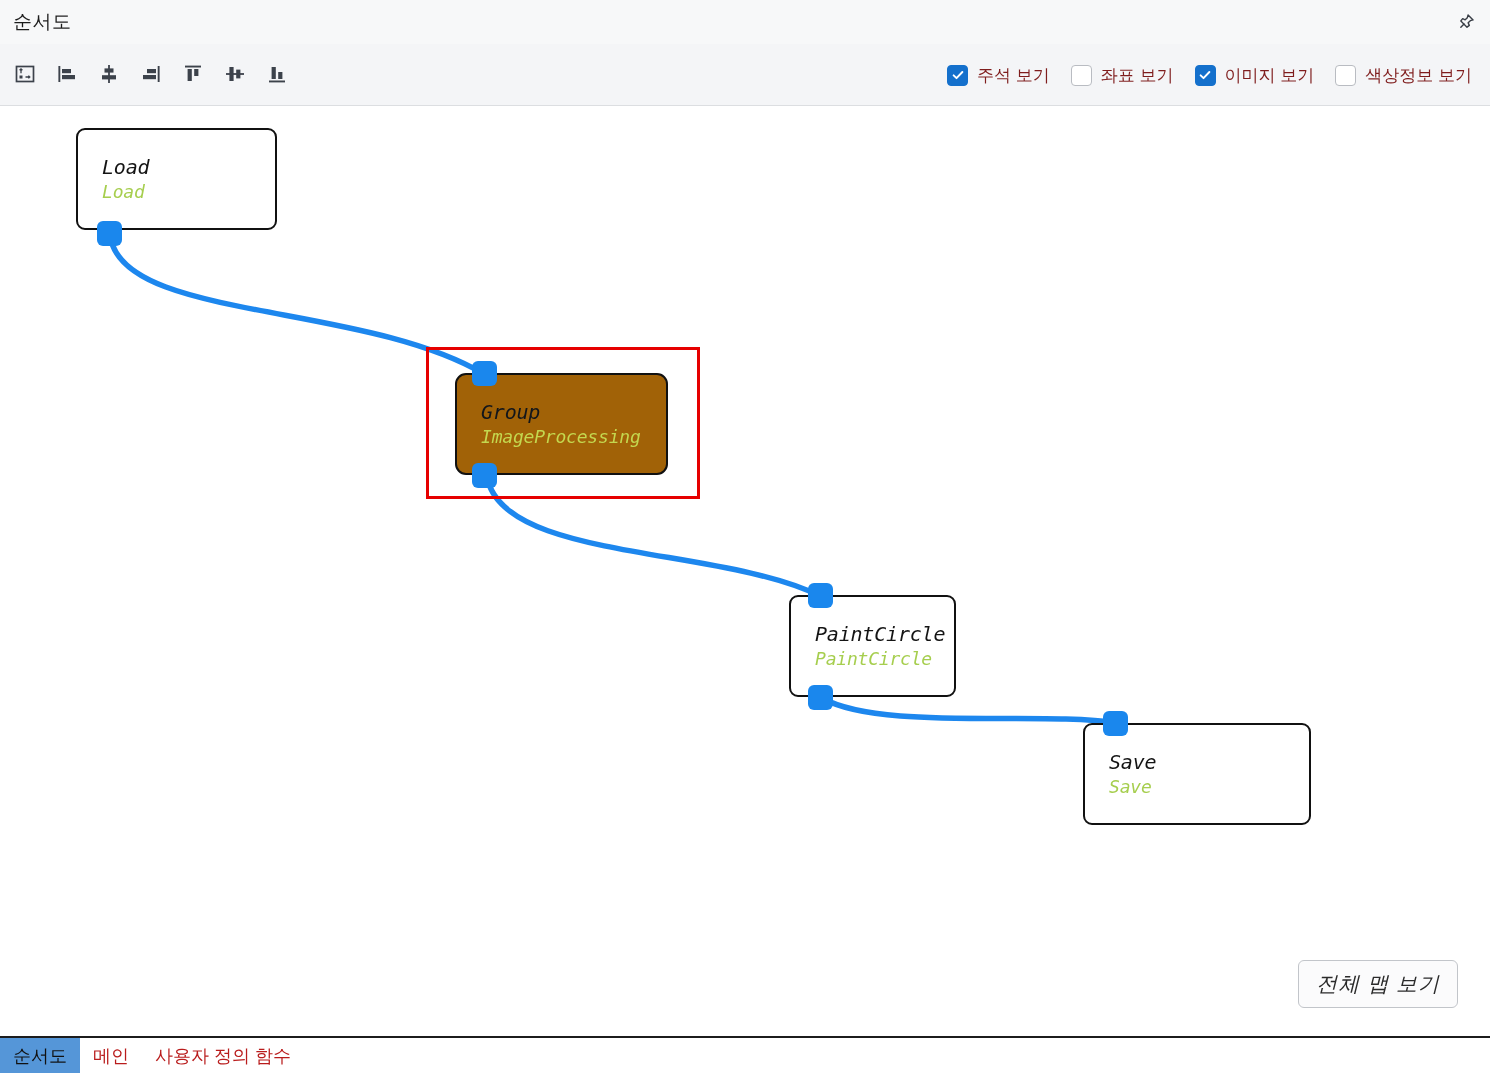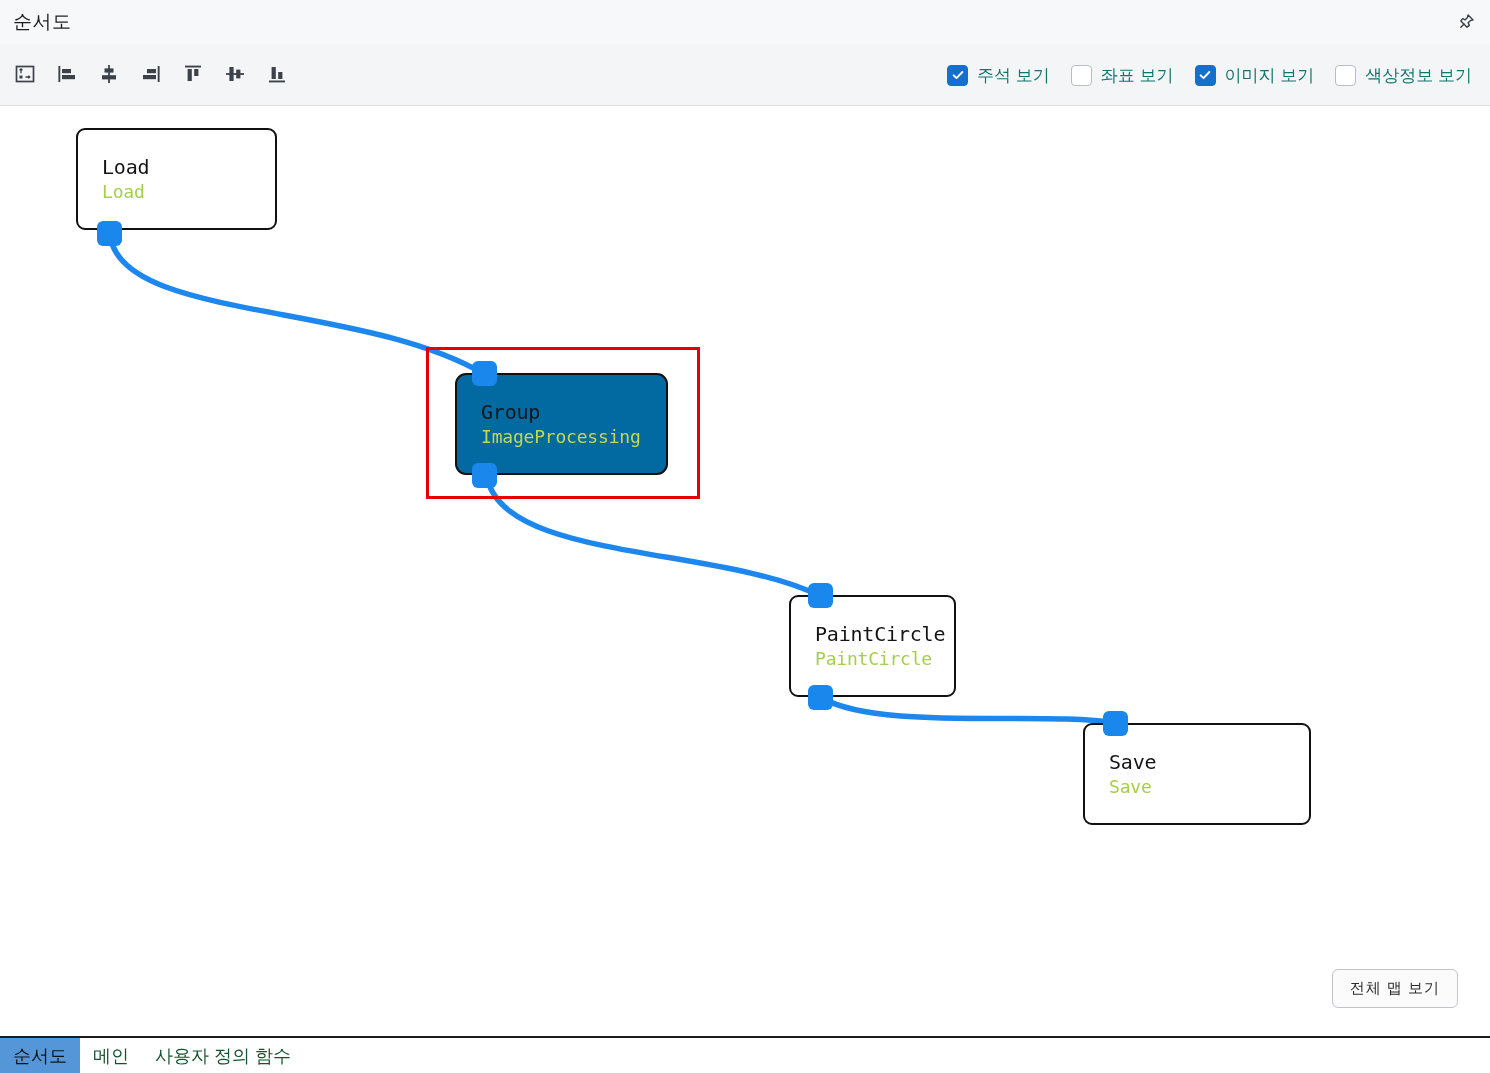--- a/index.html
+++ b/index.html
@@ -106,7 +106,7 @@
   .chk-box.on svg { display: block; }
   .chk-label {
     font-size: 17px;
-    color: #0f766e;
+    color: #7f1d1d;
     white-space: nowrap;
   }
 

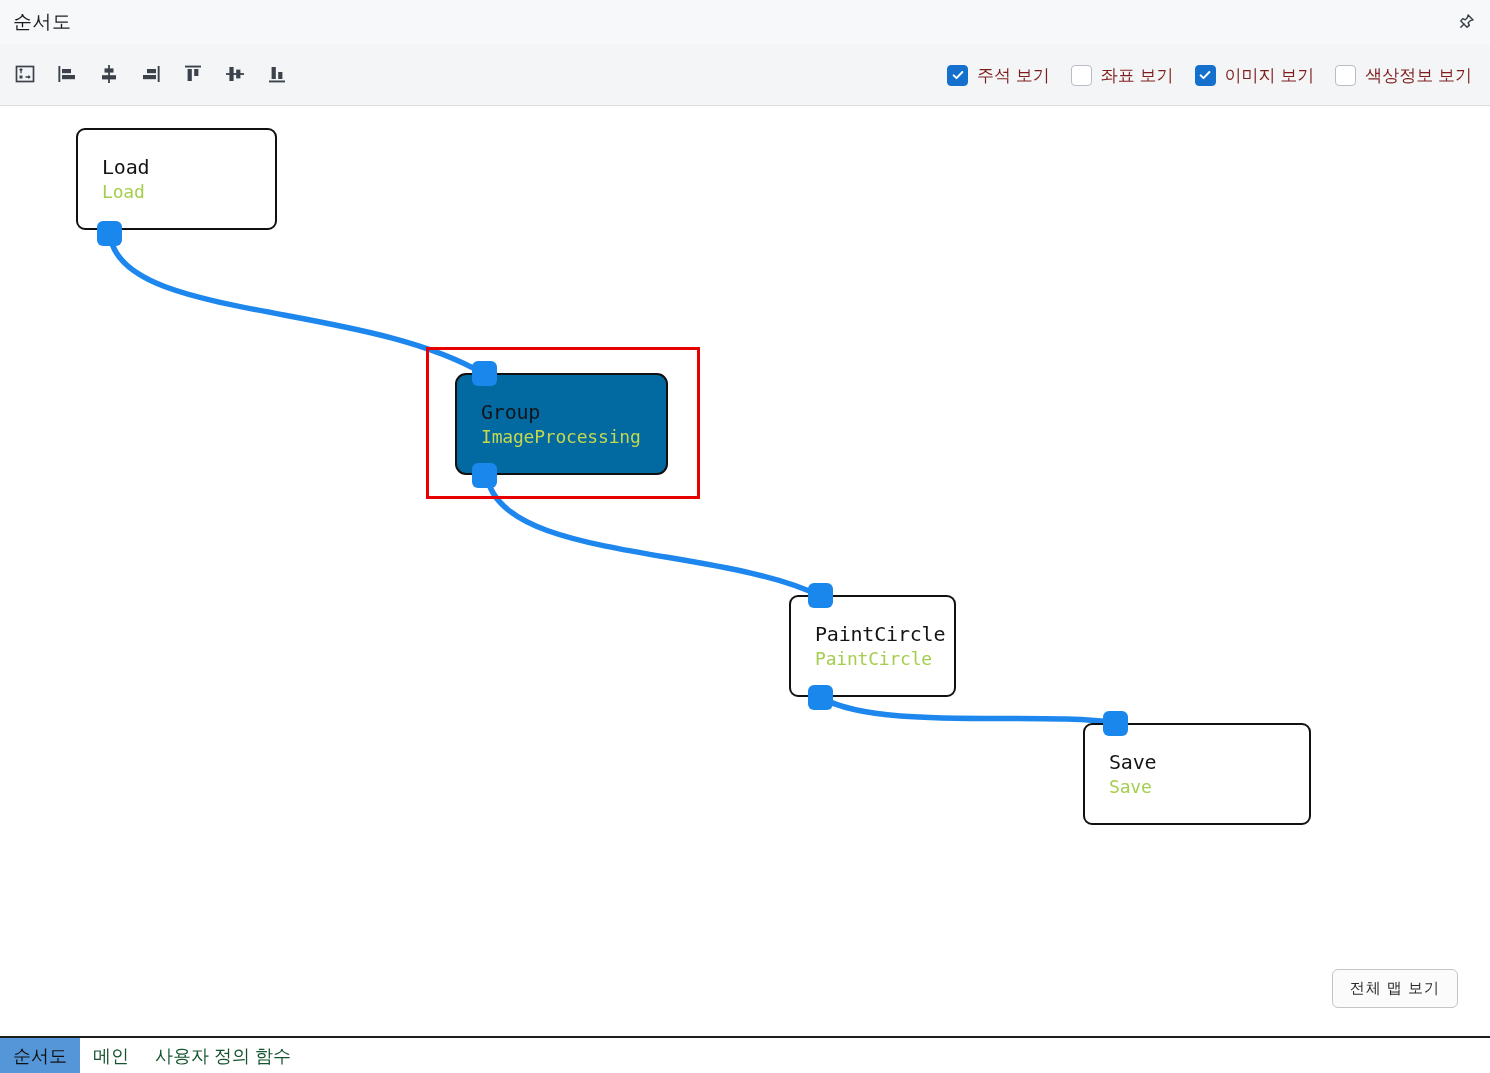--- a/index.html
+++ b/index.html
@@ -118,6 +118,7 @@
     height: 930px;
     background: #ffffff;
     overflow: hidden;
+    font-style: italic;
   }
   .edges-svg {
     position: absolute;

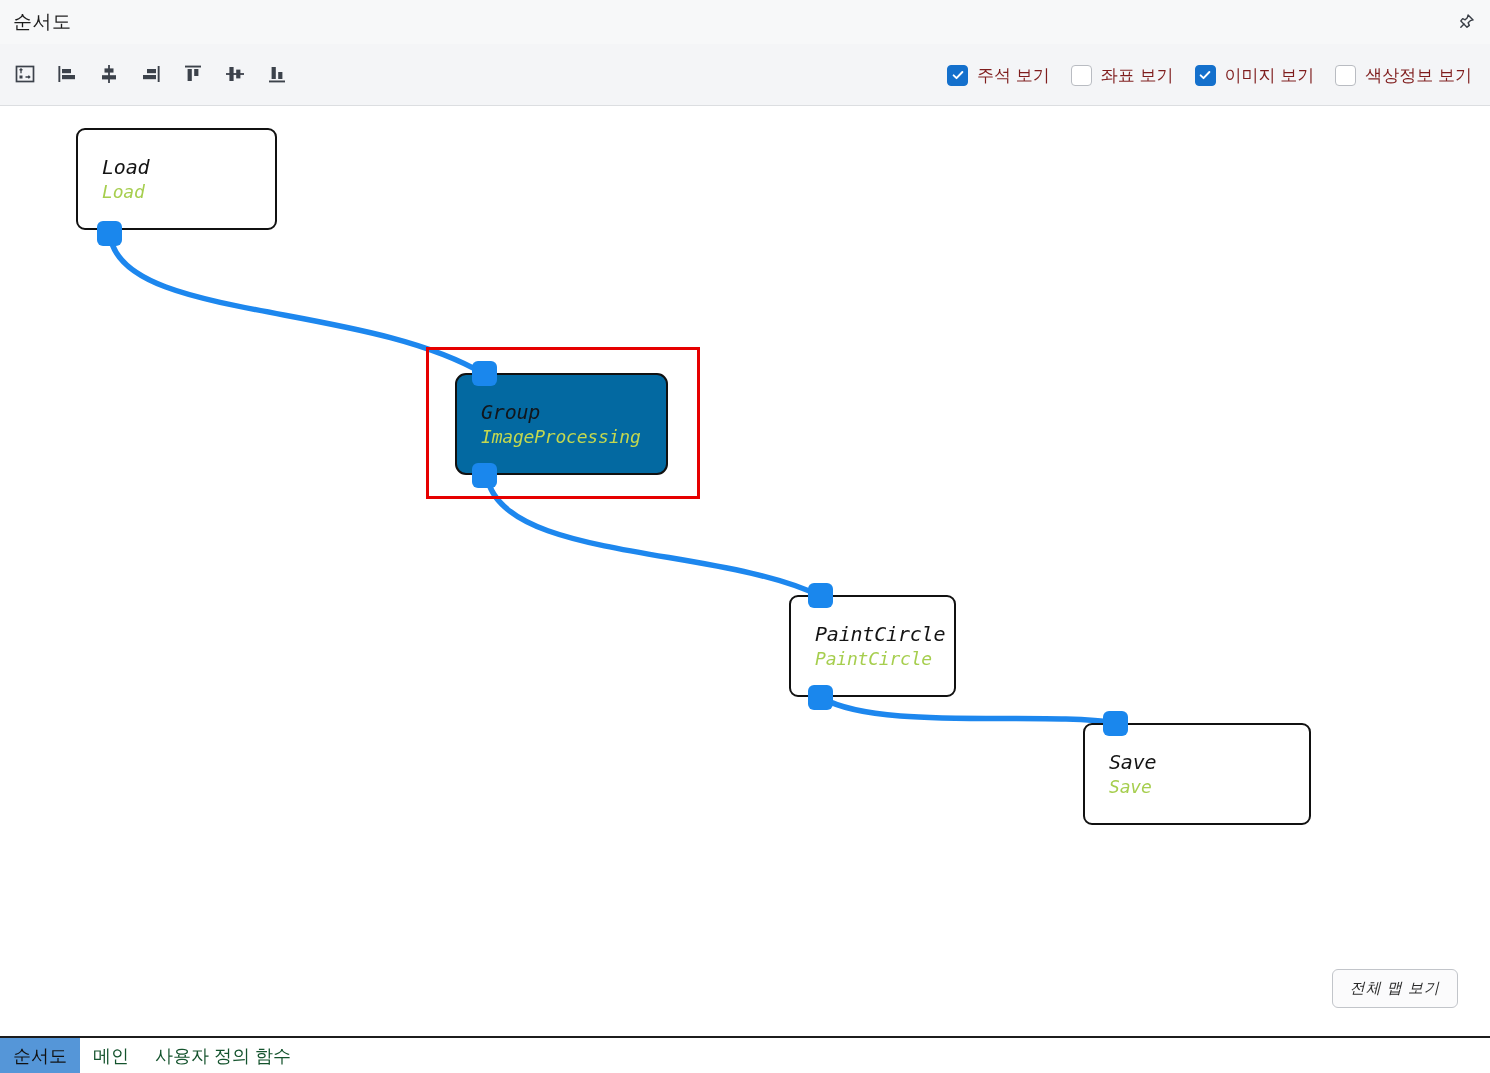--- a/index.html
+++ b/index.html
@@ -141,7 +141,7 @@
     padding-left: 24px;
   }
   .node.group-node {
-    background: #0369a1;
+    background: #a16207;
     border-radius: 11px;
   }
   .node-title {

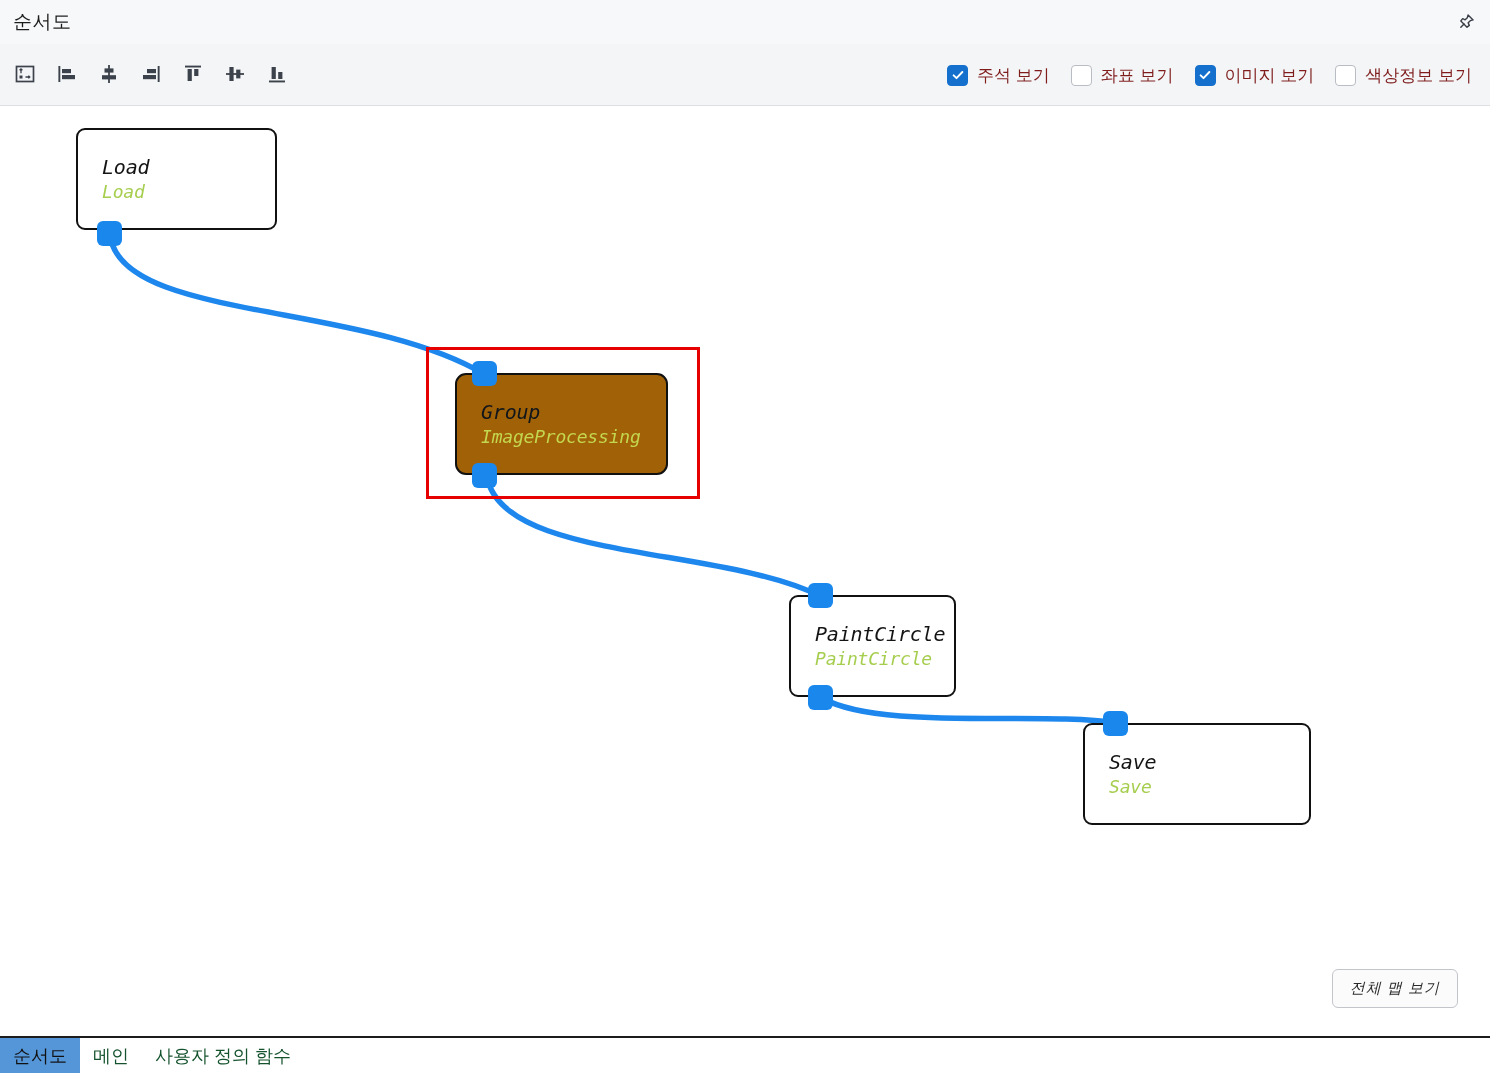--- a/index.html
+++ b/index.html
@@ -187,7 +187,7 @@
     border: 1px solid #c2c5ca;
     border-radius: 6px;
     background: #fbfbfc;
-    font-size: 15px;
+    font-size: 21px;
     color: #2b2b2b;
     letter-spacing: 1px;
     white-space: nowrap;

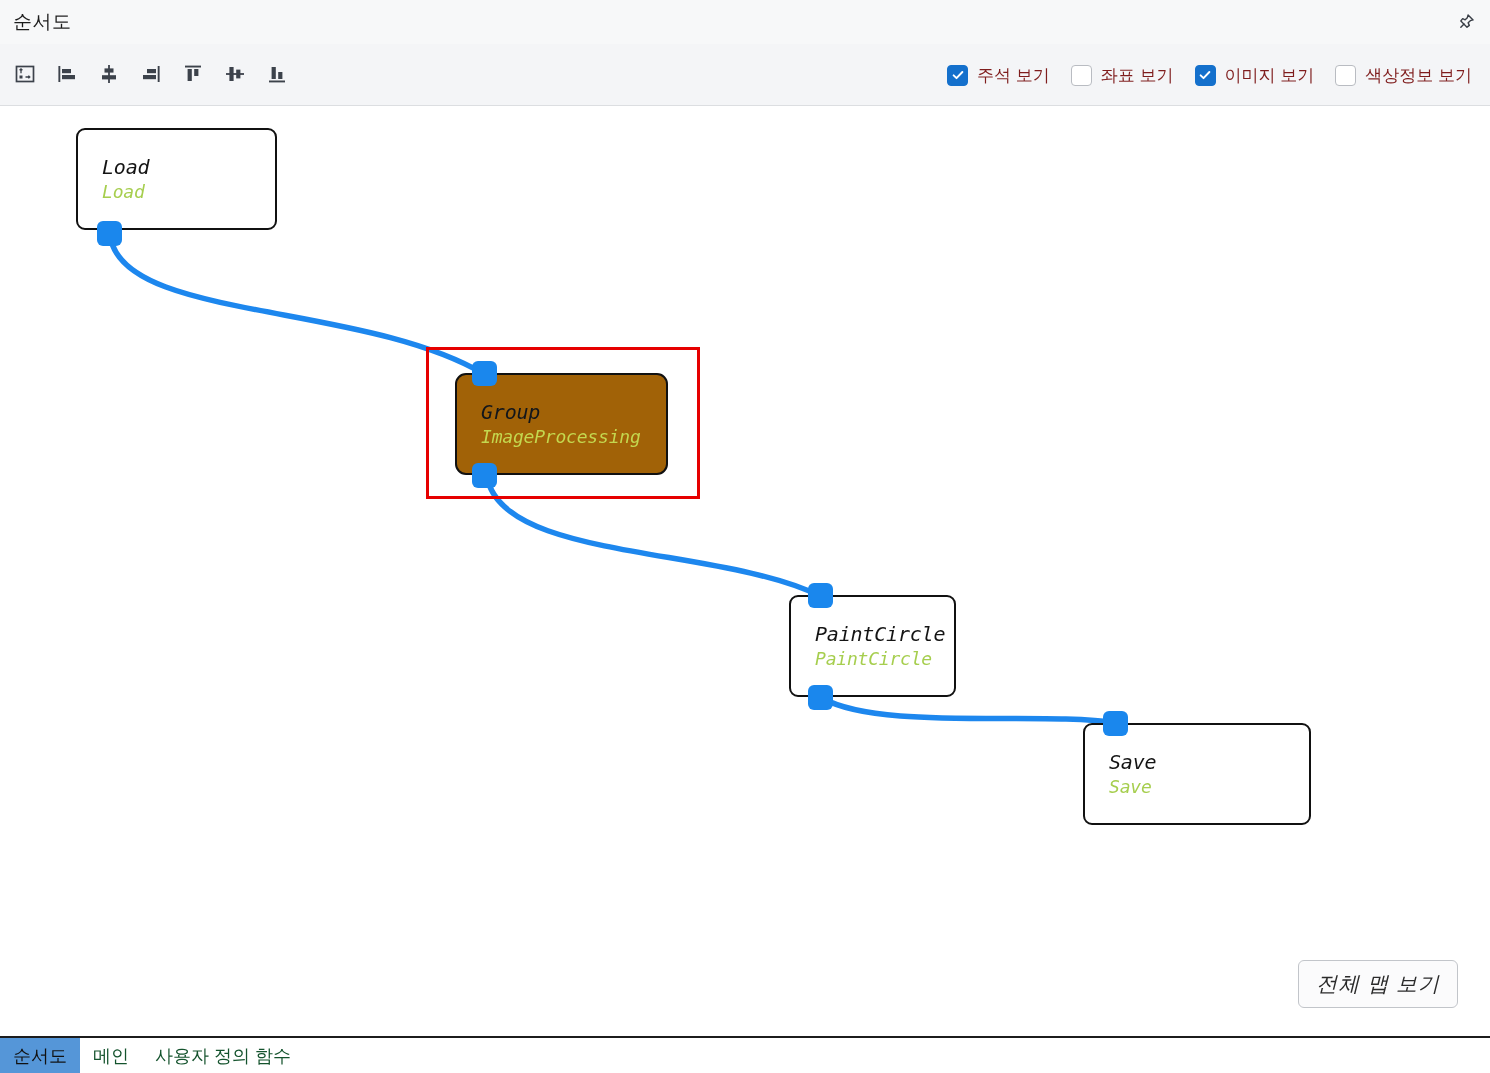--- a/index.html
+++ b/index.html
@@ -212,7 +212,7 @@
     justify-content: center;
     padding: 0 13px;
     font-size: 18px;
-    color: #14532d;
+    color: #b91c1c;
     white-space: nowrap;
   }
   .tab.active {

